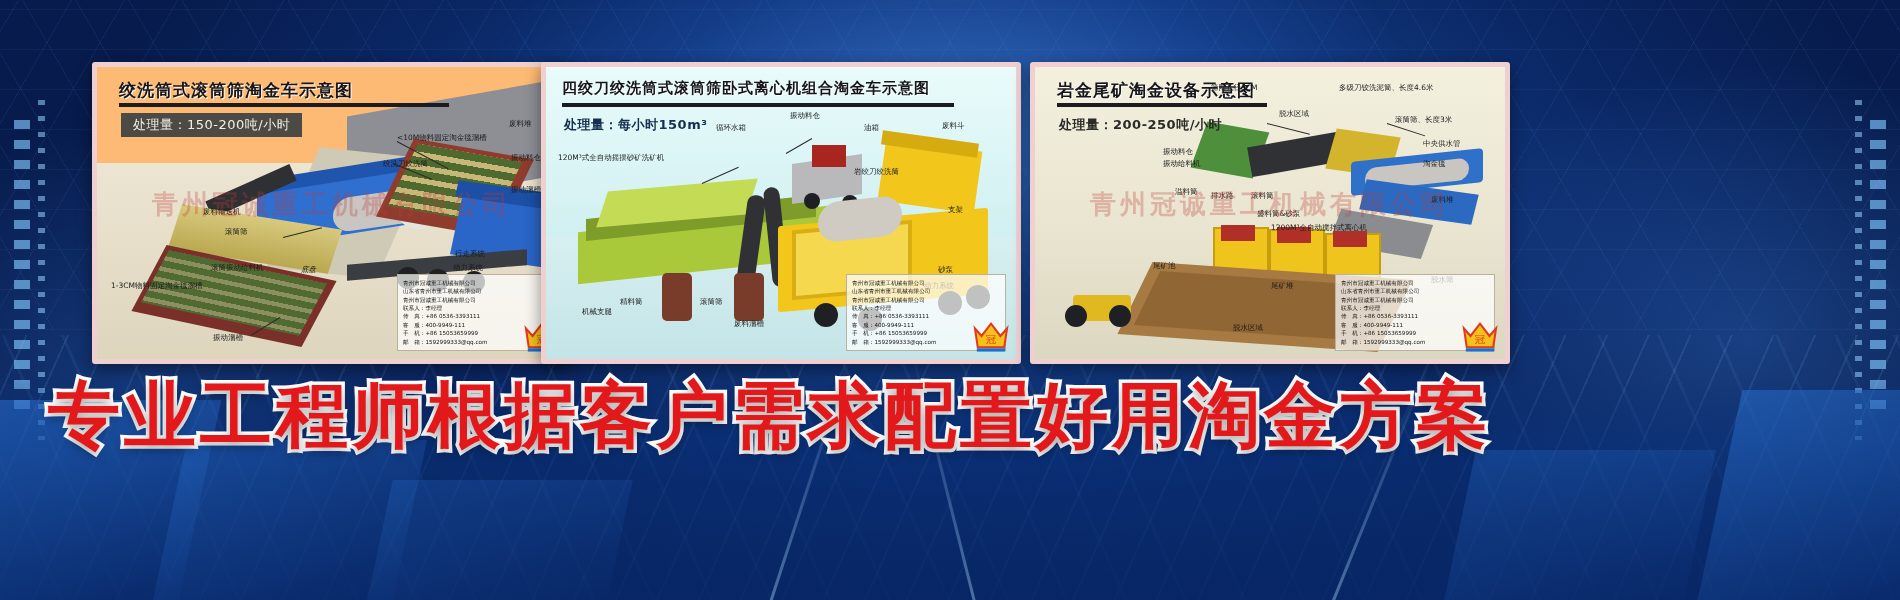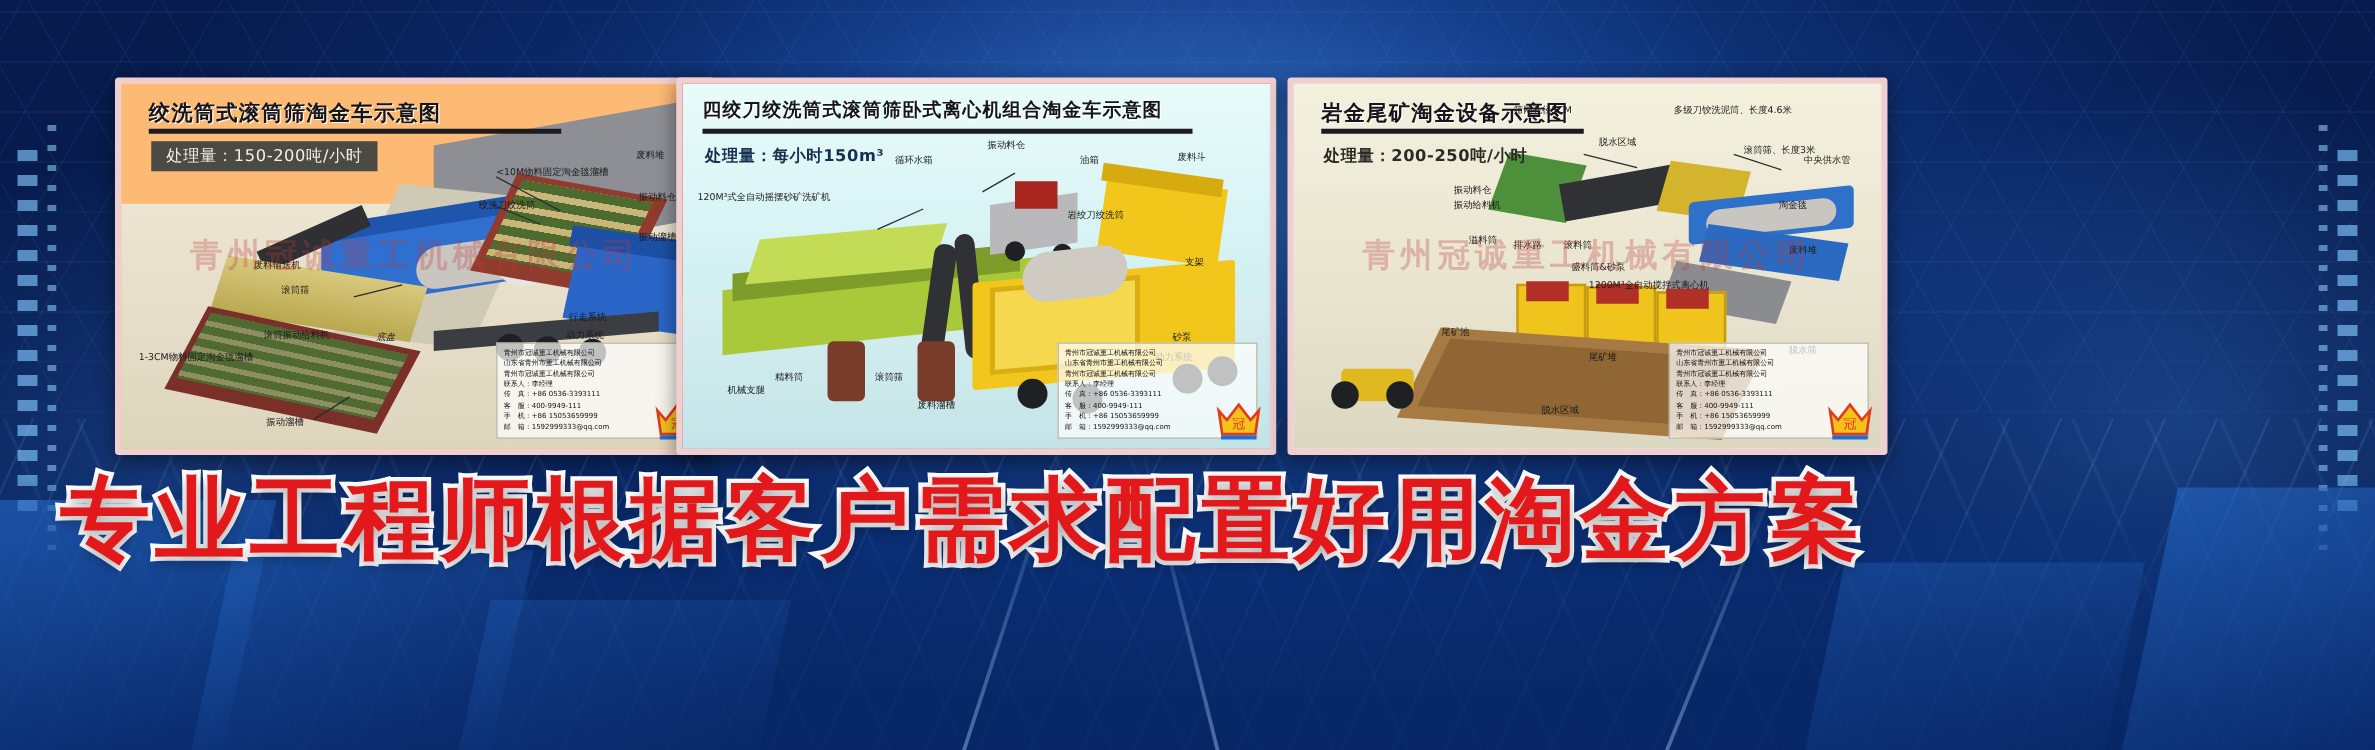--- a/index.html
+++ b/index.html
@@ -317,7 +317,7 @@
       <span class="lbl" style="left:304px;top:16px;">多级刀铰洗泥筒、长度4.6米</span>
       <span class="lbl" style="left:244px;top:42px;">脱水区域</span>
       <span class="lbl" style="left:360px;top:48px;">滚筒筛、长度3米</span>
-      <span class="lbl" style="left:388px;top:56px;margin-left:20px;">中央供水管</span>
+      <span class="lbl" style="left:388px;top:72px;">中央供水管</span>
       <span class="lbl" style="left:128px;top:80px;">振动料仓</span>
       <span class="lbl" style="left:128px;top:92px;">振动给料机</span>
       <span class="lbl" style="left:388px;top:92px;">淘金毯</span>

